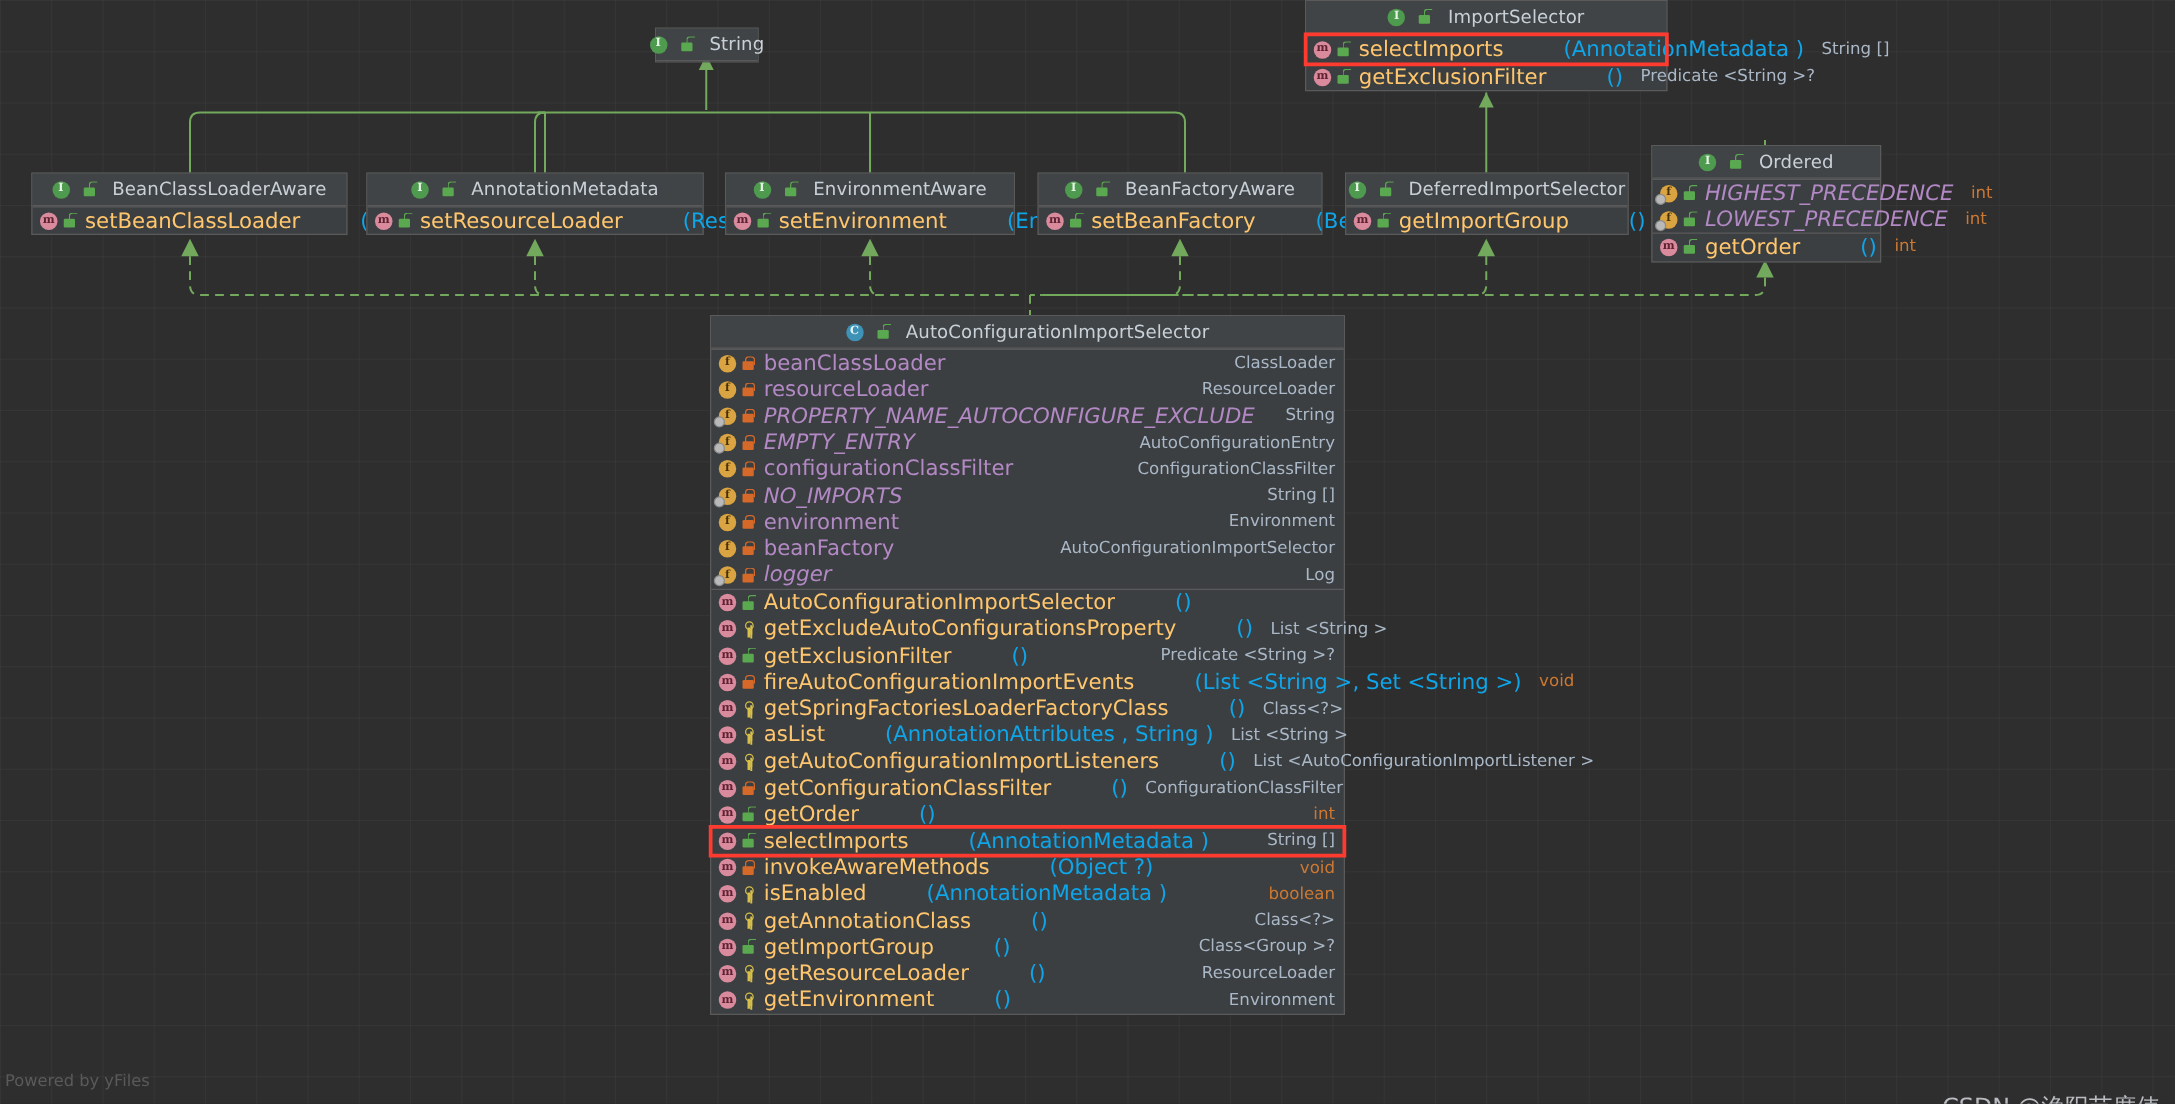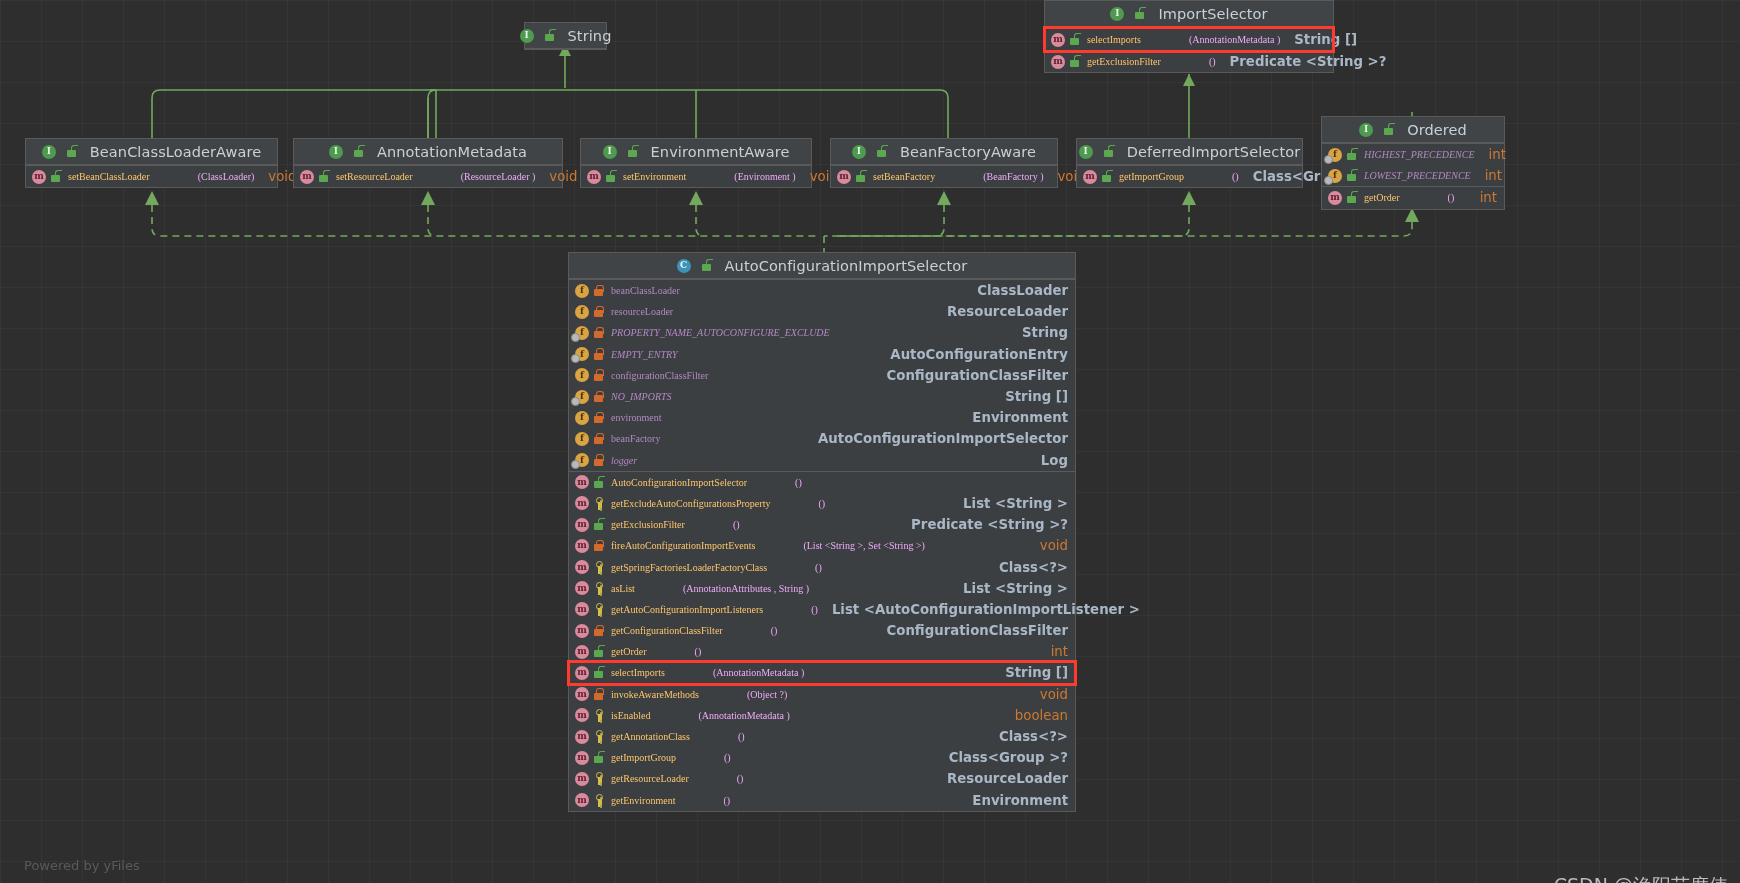--- a/index.html
+++ b/index.html
@@ -25,7 +25,7 @@
   .sep{border-top:1px solid #5a5a5a;}
 
   .row{display:flex;align-items:center;height:21.2px;padding:0 7px 0 6px;box-sizing:border-box;white-space:nowrap;}
-  .row .nm{font-size:10px;font-family:Liberation Serif, serif;}
+  .row .nm{font-size:17px;}
   .row .tp{margin-left:auto;font-size:13.3px;padding-left:14px;}
   .row.hl{outline:3px solid #ff3b30;outline-offset:-1px;}
 

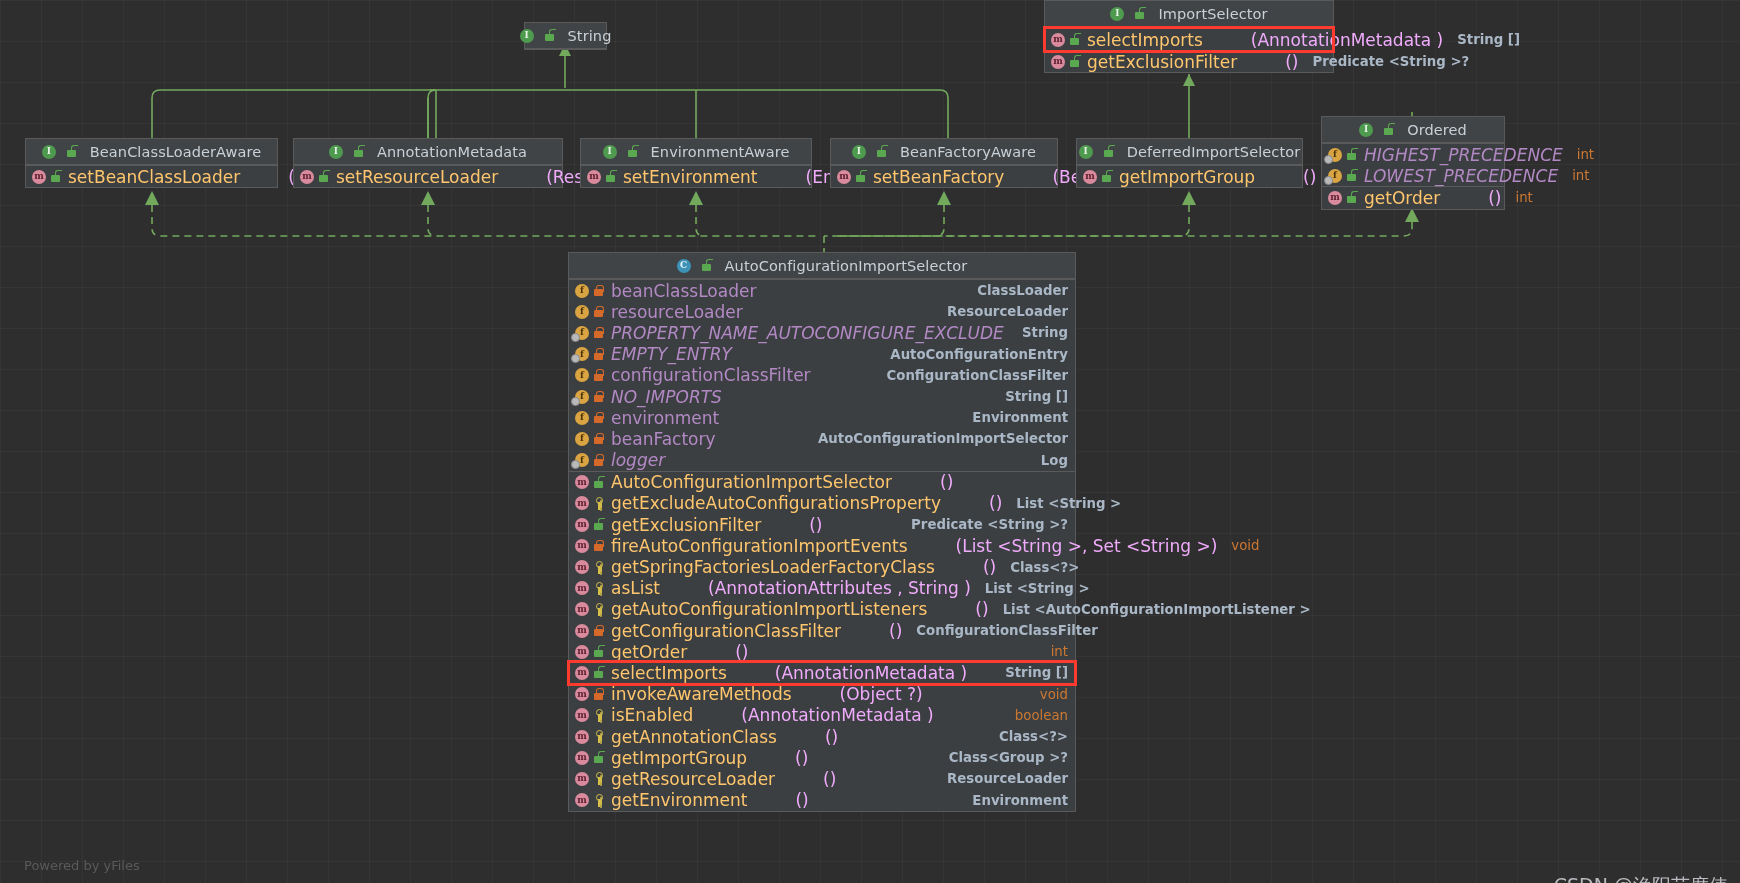--- a/index.html
+++ b/index.html
@@ -32,7 +32,7 @@
   .nm.meth{color:#ffc66d;}
   .nm.fld{color:#b389c5;}
   .nm.stat{font-style:italic;text-align:center;}
-  .params{color:#f0abfc;padding-left:48px;}
+  .params{color:#0ea5e9;padding-left:48px;}
   .tp.ref{color:#a9b7c6;font-weight:bold;}
   .tp.prim{color:#cc7832;}
   .tp.void{color:#cc7832;}

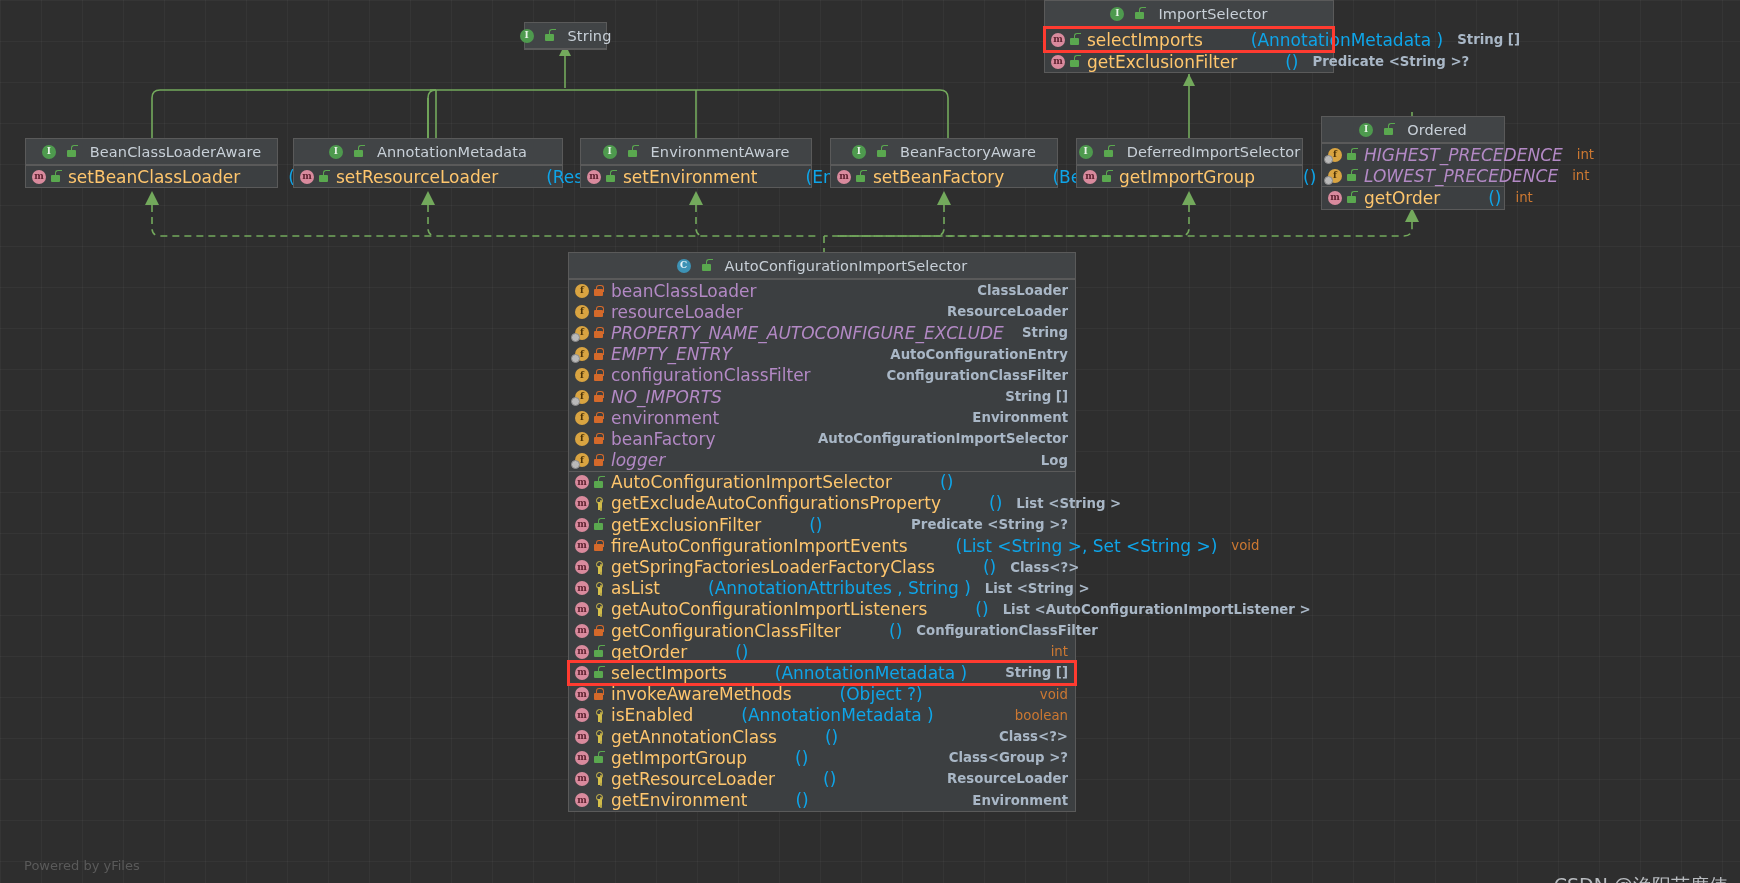--- a/index.html
+++ b/index.html
@@ -33,7 +33,7 @@
   .nm.fld{color:#b389c5;}
   .nm.stat{font-style:italic;text-align:center;}
   .params{color:#0ea5e9;padding-left:48px;}
-  .tp.ref{color:#a9b7c6;font-weight:bold;}
+  .tp.ref{color:#a9b7c6;}
   .tp.prim{color:#cc7832;}
   .tp.void{color:#cc7832;}
 

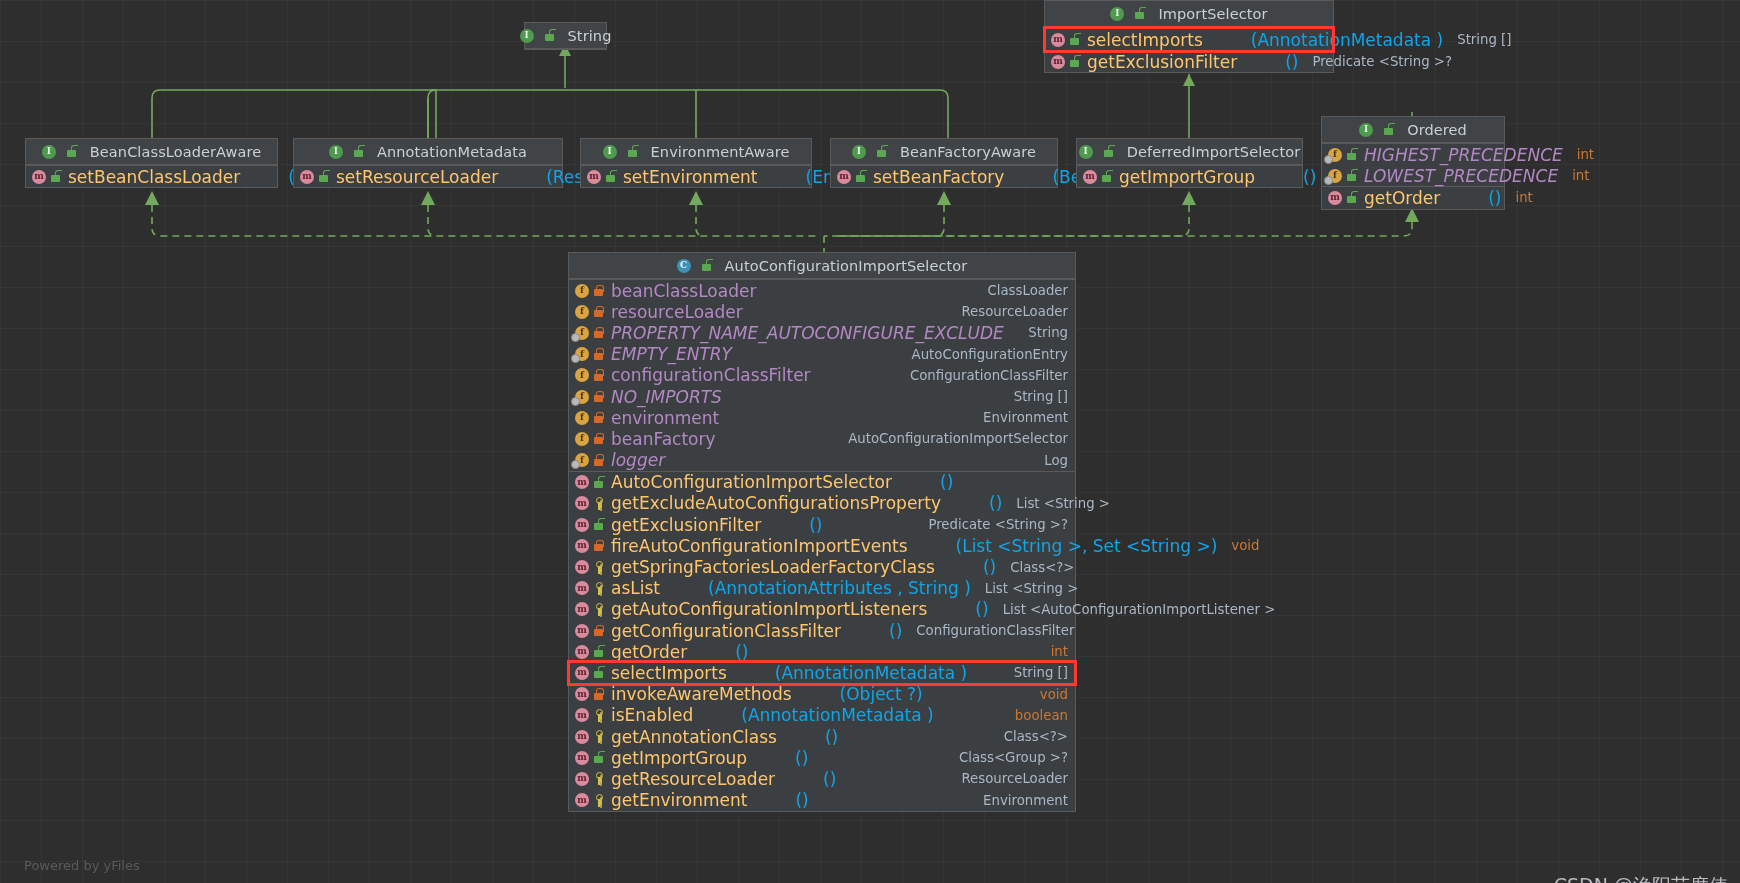--- a/index.html
+++ b/index.html
@@ -60,7 +60,7 @@
   .vis.prot::before{content:"";position:absolute;left:3px;top:0px;width:5px;height:5px;border:1.5px solid #d6c04a;border-radius:50%;}
   .vis.prot::after{content:"";position:absolute;left:5px;top:5px;width:1.6px;height:8px;background:#d6c04a;box-shadow:2px -2px 0 -0.2px #d6c04a,2px 1px 0 -0.2px #d6c04a;}
 
-  .watermark-left{position:absolute;left:24px;top:858px;color:#5a5a5a;font-size:13px;}
+  .watermark-left{position:absolute;left:4px;top:858px;color:#5a5a5a;font-size:13px;}
   .watermark-right{position:absolute;right:12px;top:873px;color:#b9bcc0;font-size:19px;}
 </style>
 </head>

